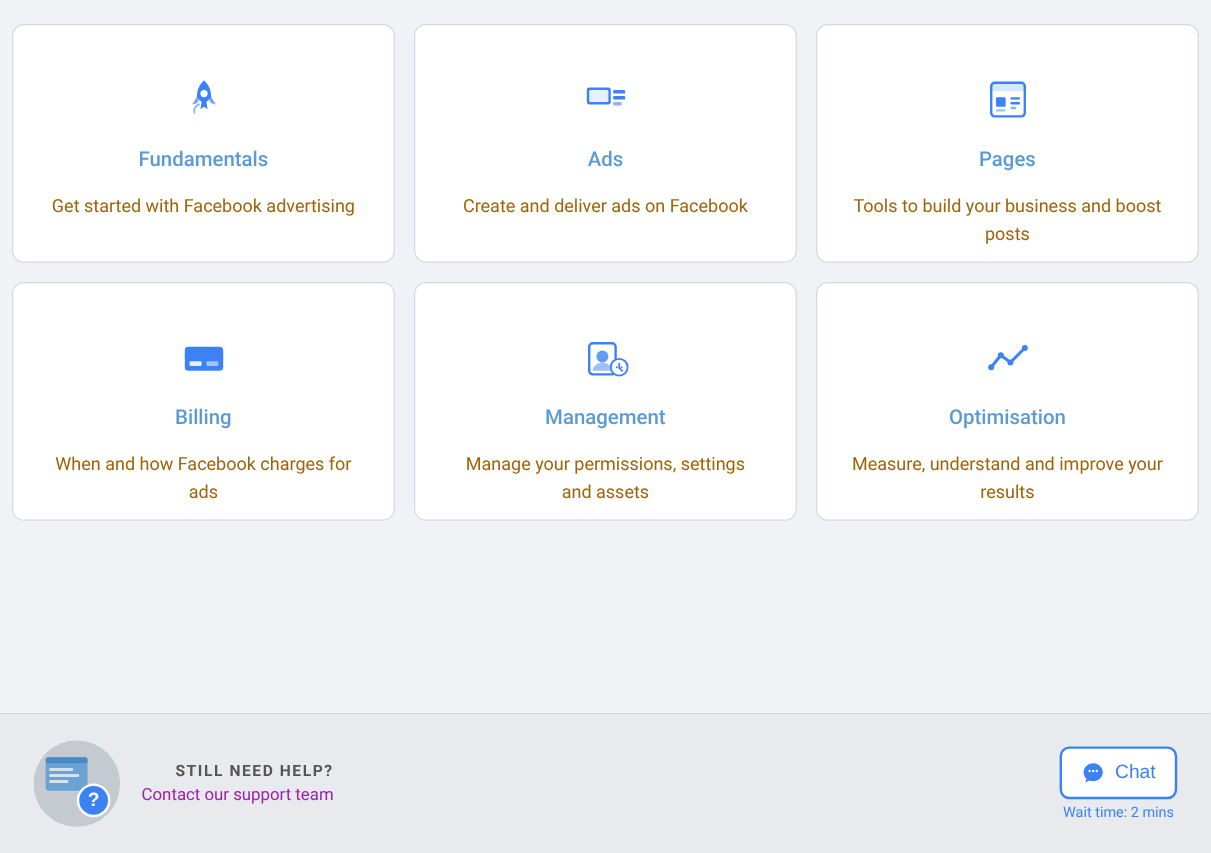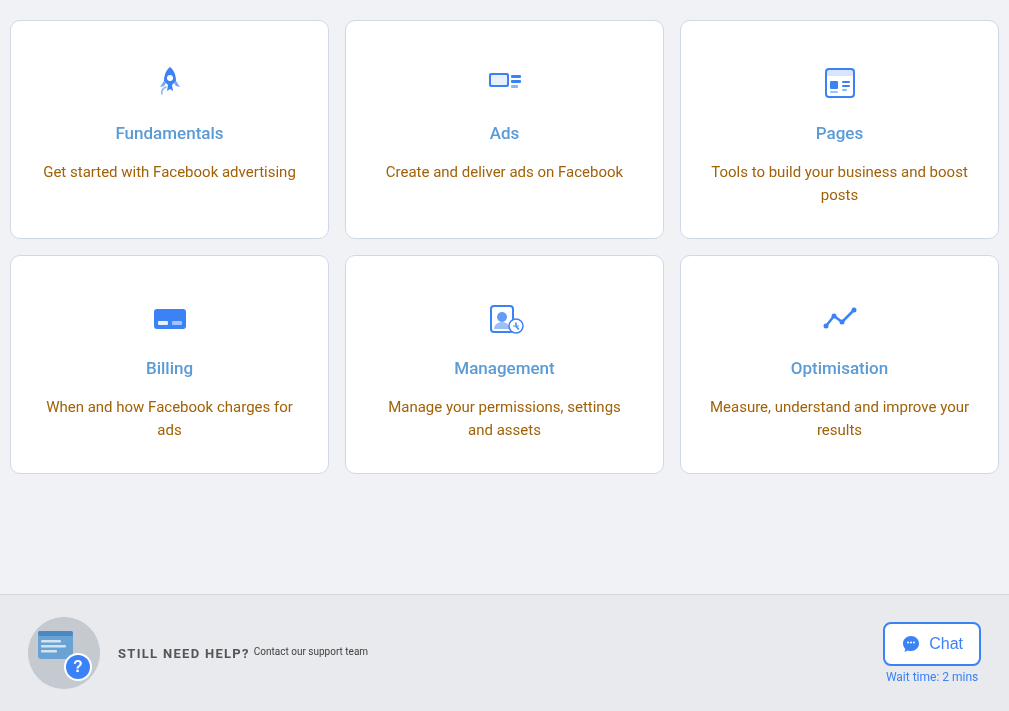--- a/index.html
+++ b/index.html
@@ -26,7 +26,7 @@
       background: #fff;
       border: 1.5px solid #d0d8e8;
       border-radius: 10px;
-      padding: 36px 28px 32px 28px;
+      padding: 36px 28px 12px 28px;
       display: flex;
       flex-direction: column;
       align-items: center;

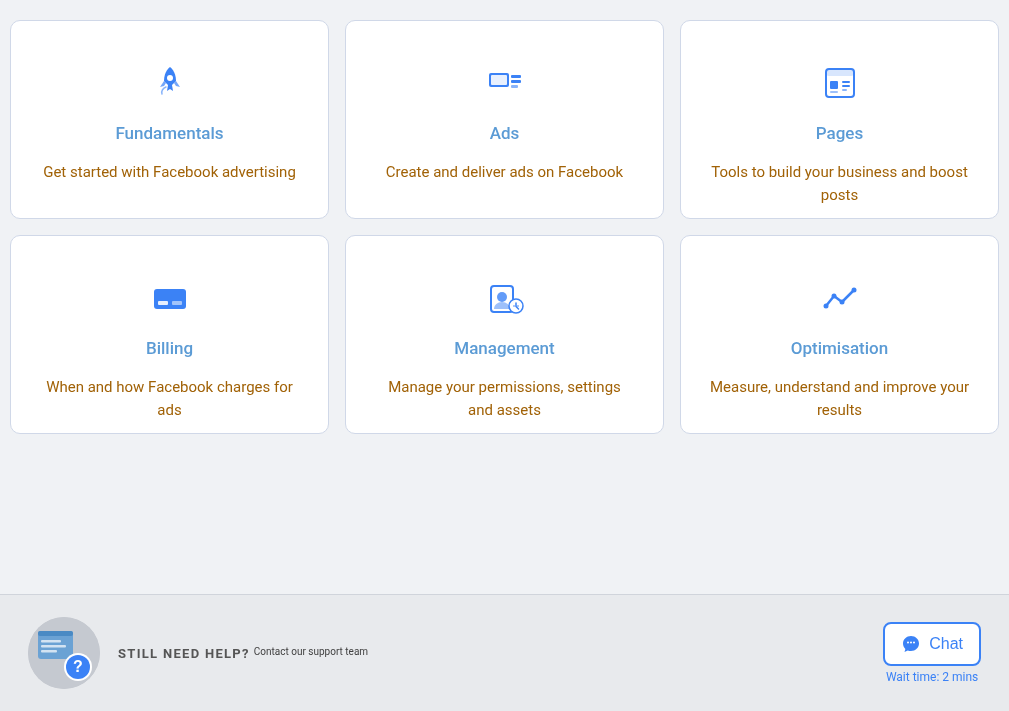--- a/index.html
+++ b/index.html
@@ -98,8 +98,9 @@
 
     .footer-text-block {
       display: flex;
-      flex-direction: row;
+      flex-direction: column;
       gap: 4px;
+      align-items: flex-end;
     }
 
     .footer-heading {

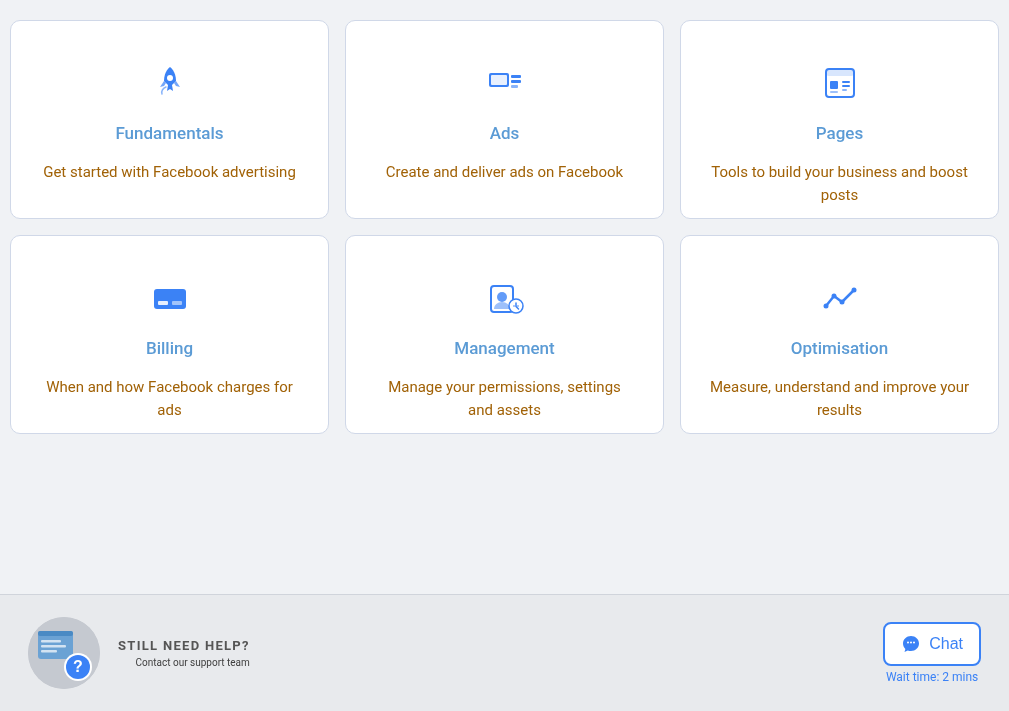--- a/index.html
+++ b/index.html
@@ -112,8 +112,8 @@
     }
 
     .footer-subtext {
-      font-size: 10px;
-      color: #404040;
+      font-size: 14px;
+      color: #a21caf;
     }
 
     .chat-button {

